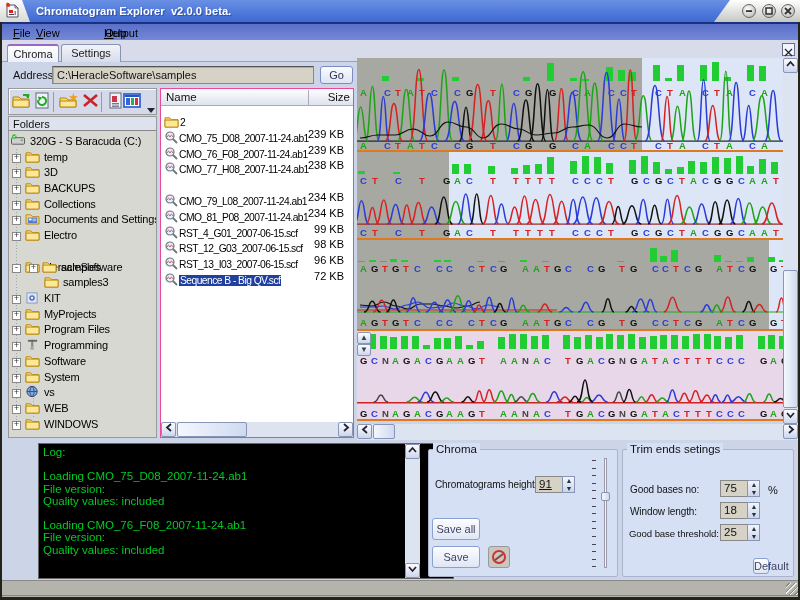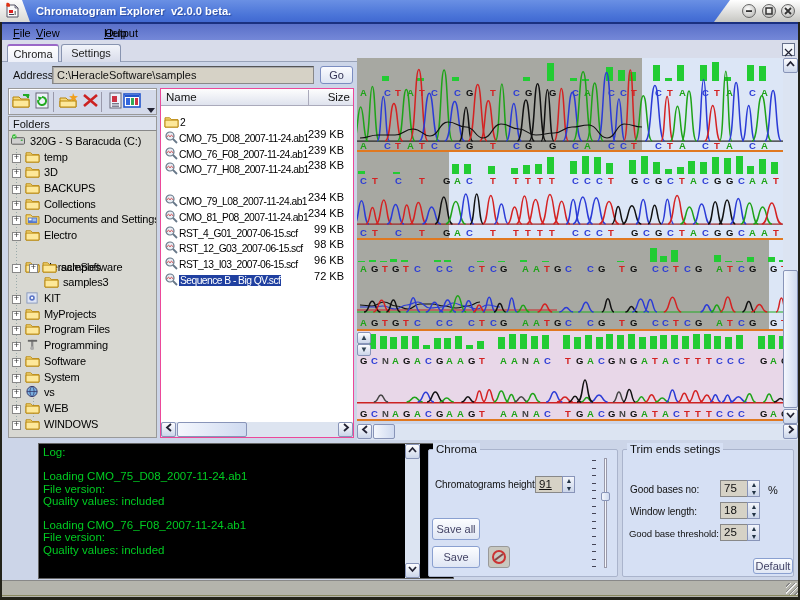--- a/index.html
+++ b/index.html
@@ -876,7 +876,7 @@
     <span class="lbl" style="left:6px;top:78px;font-size:9.6px;">Good base threshold:</span>
     <div class="spinbox" style="left:97px;top:74px;">25</div>
     <div class="spinud" style="left:124px;top:74px;"></div>
-    <div class="btn" style="left:130px;top:108px;width:40px;height:16px;line-height:15px;">Default</div>
+    <div class="btn" style="left:130px;top:108px;width:16px;height:16px;line-height:15px;">Default</div>
   </div>
 
   <div class="abs" id="statusbar">

